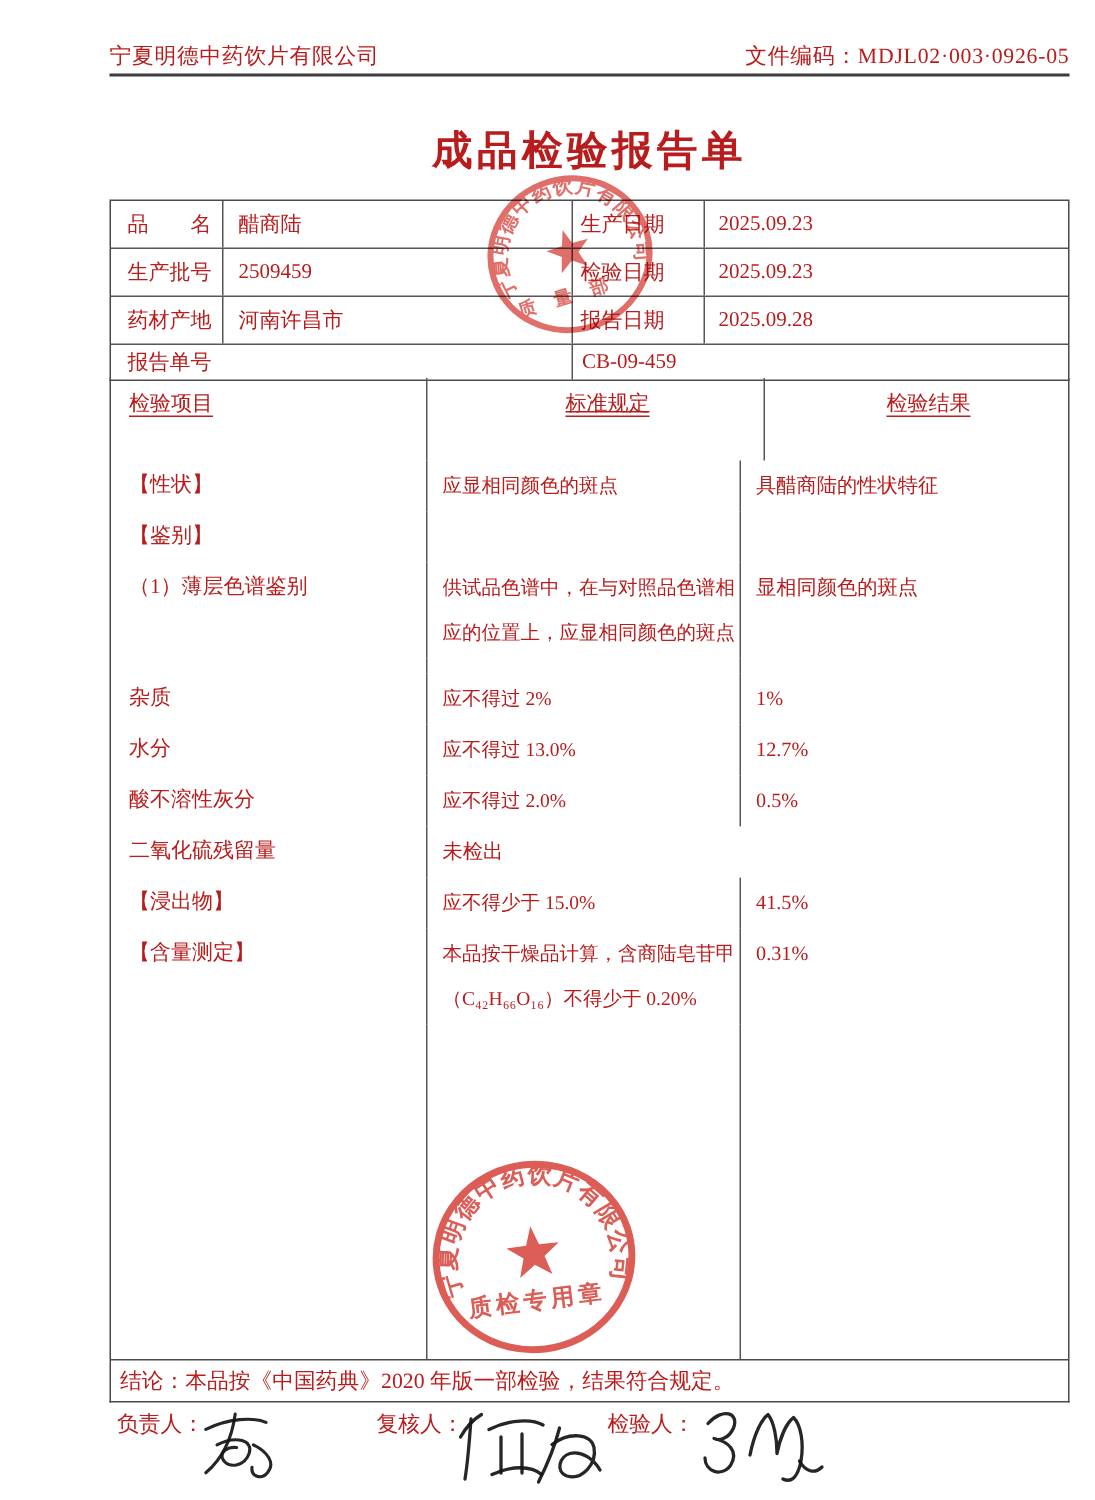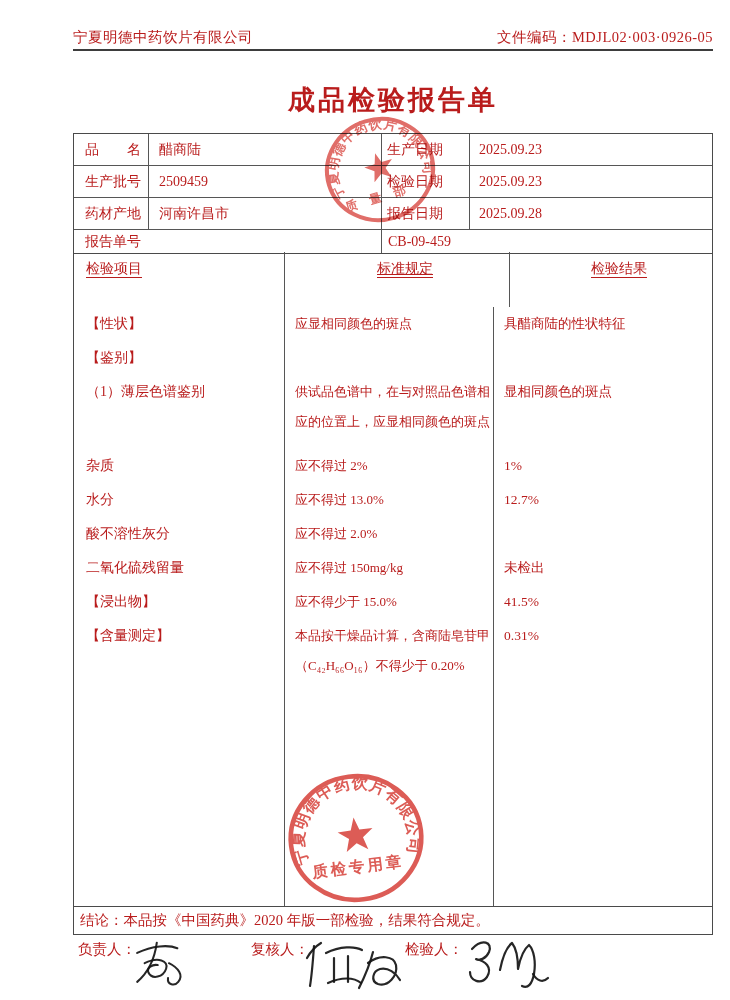--- a/index.html
+++ b/index.html
@@ -140,6 +140,7 @@
     <div class="trow">
       <div class="cell cell-item">酸不溶性灰分</div>
       <div class="cell cell-std">应不得过 2.0%</div>
+      <div class="cell cell-res">0.5%</div>
     </div>
 
     <div class="trow">

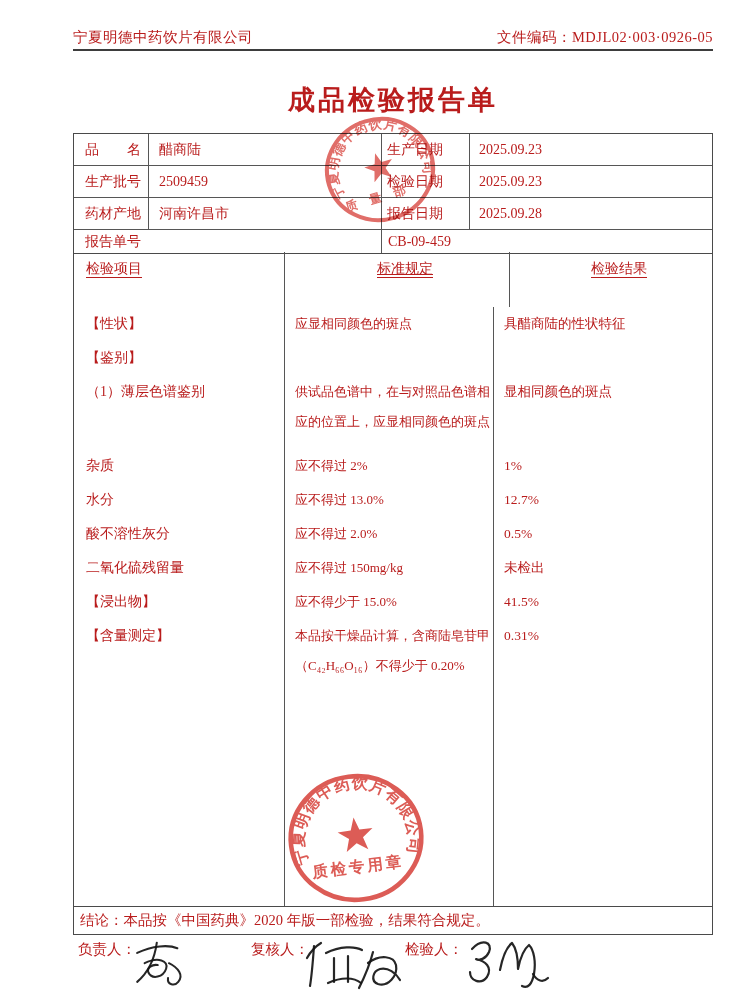--- a/index.html
+++ b/index.html
@@ -145,7 +145,6 @@
 
     <div class="trow">
       <div class="cell cell-item">二氧化硫残留量</div>
-      <div class="cell cell-std">应不得过 150mg/kg</div>
       <div class="cell cell-res">未检出</div>
     </div>
 

